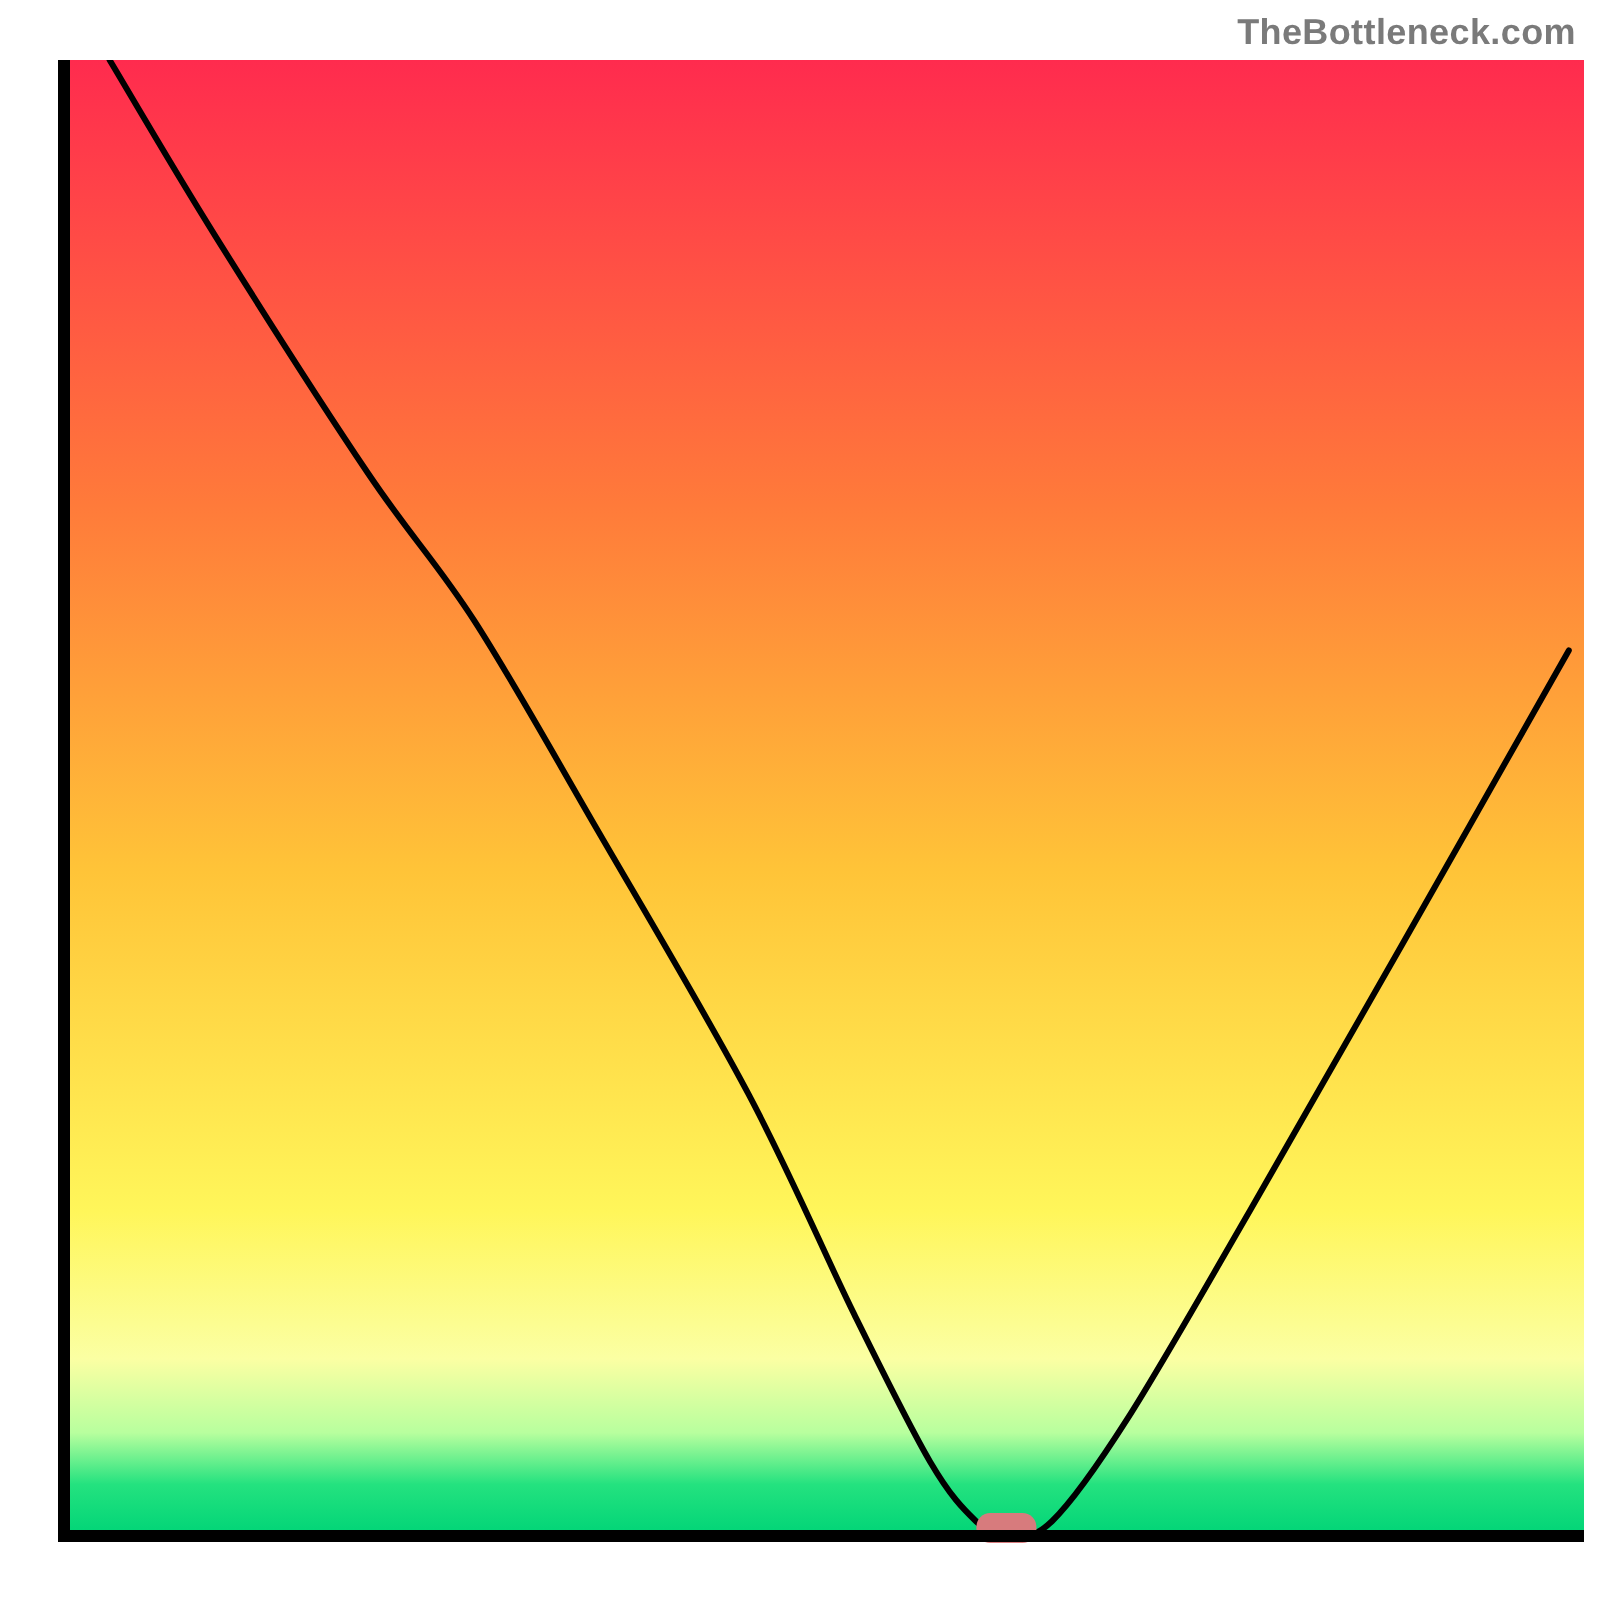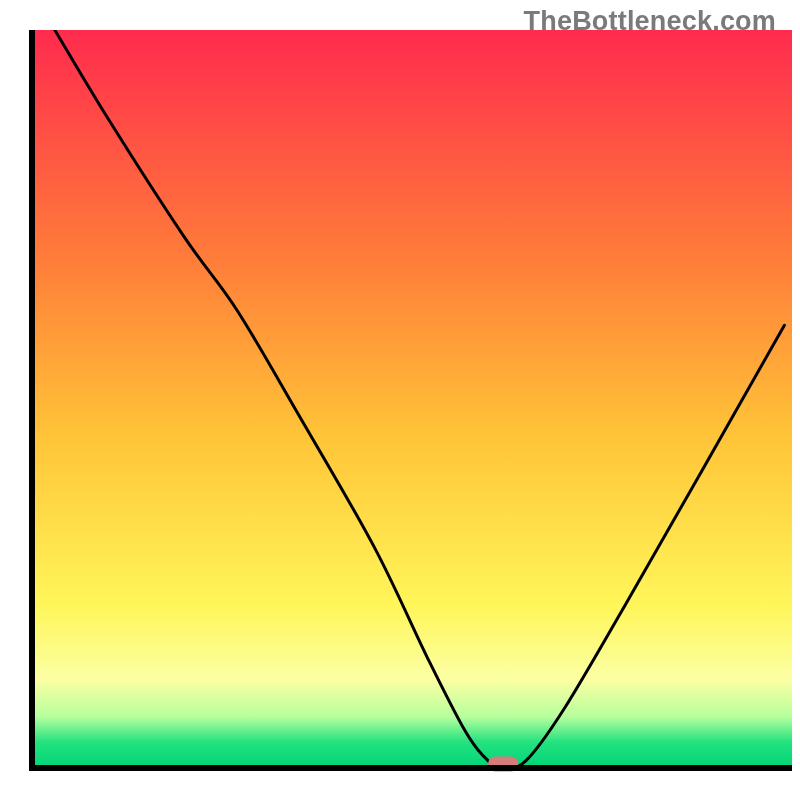--- a/index.html
+++ b/index.html
@@ -18,8 +18,8 @@
   .watermark {
     position: absolute;
     top: 6px;
-    right: 24px;
-    font-size: 27px;
+    right: 12px;
+    font-size: 18px;
     font-weight: 600;
     color: #7a7a7a;
     letter-spacing: 0.2px;

